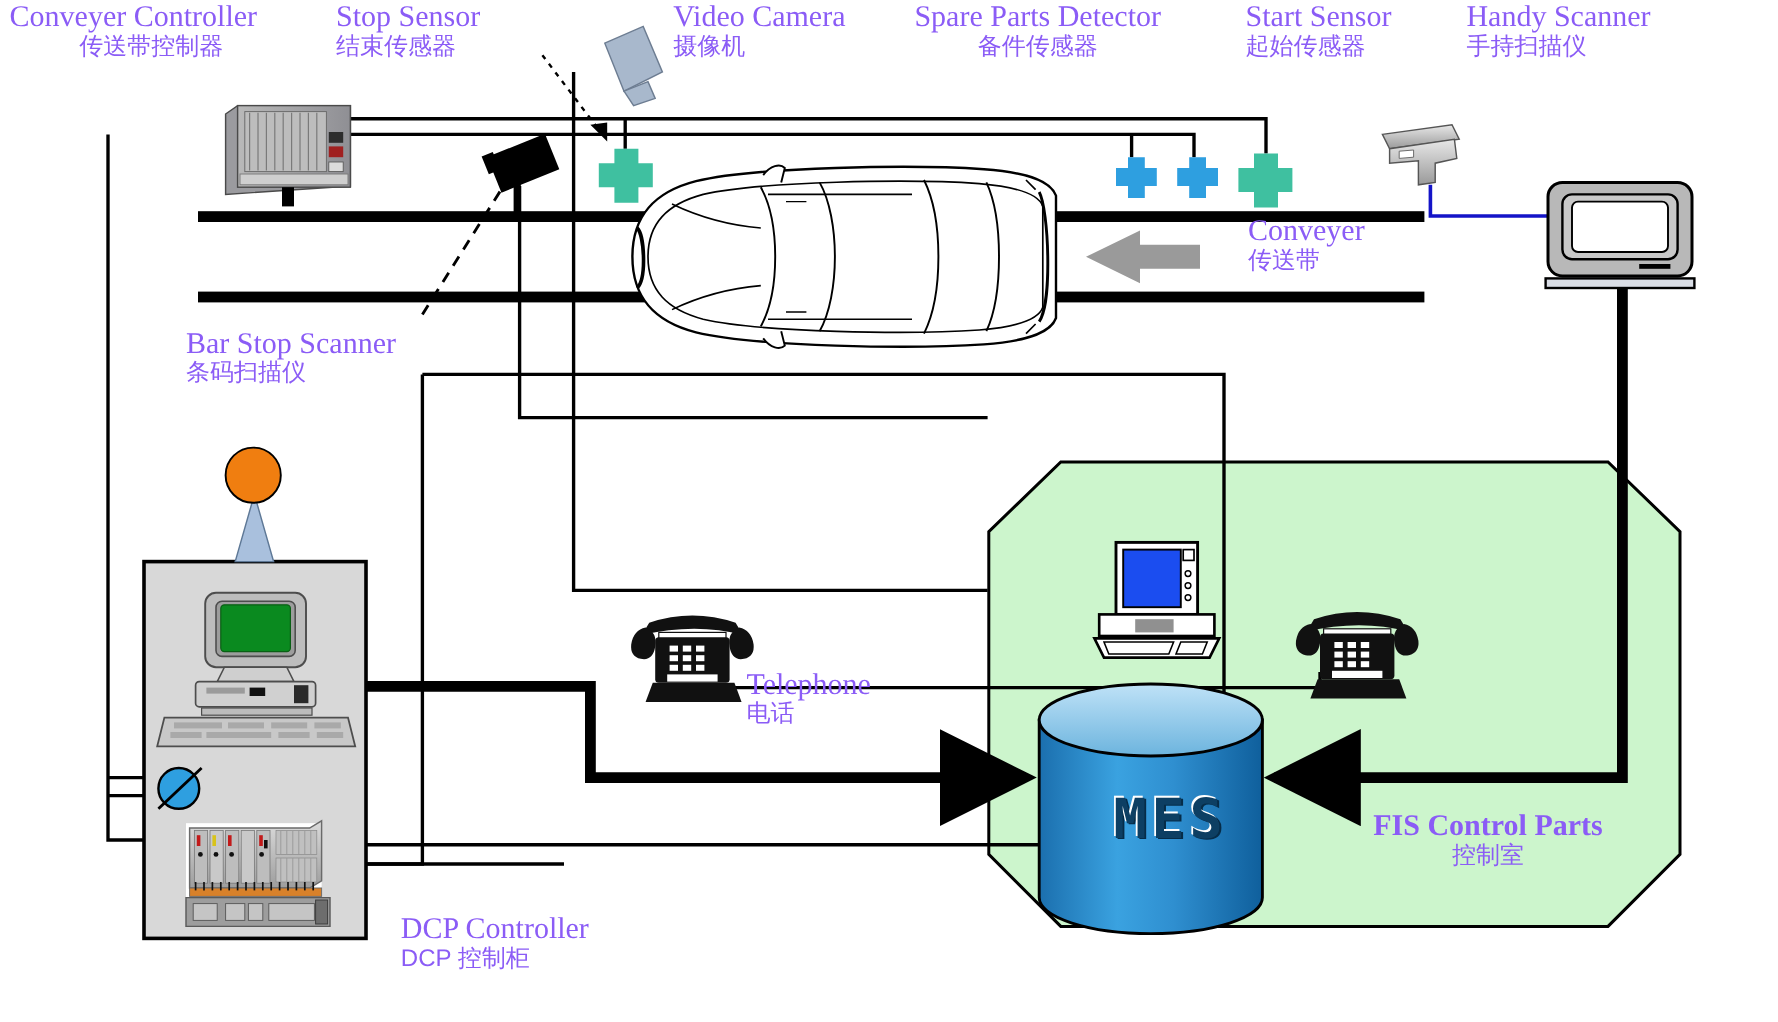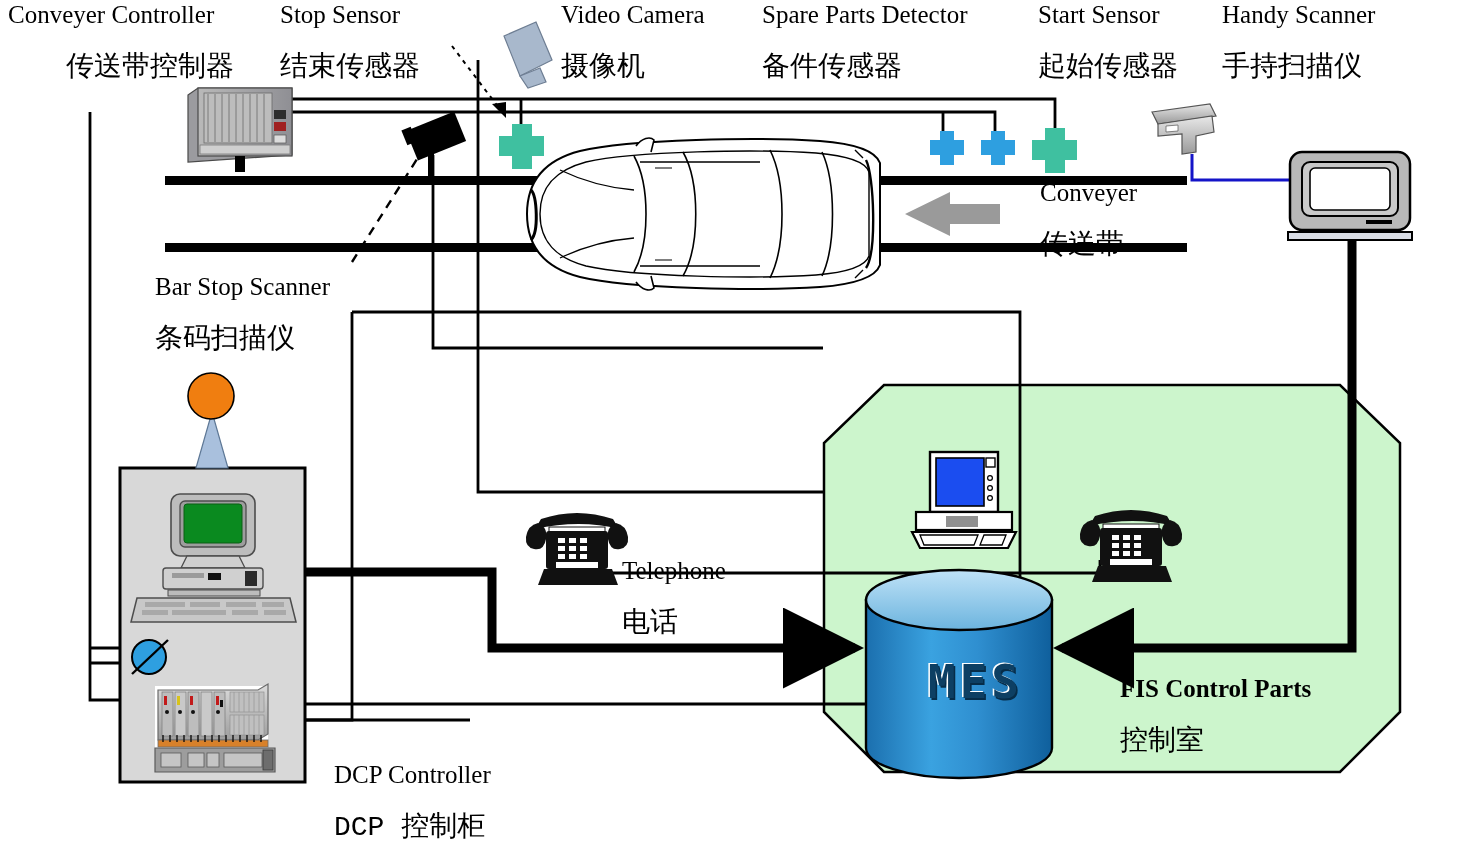--- a/index.html
+++ b/index.html
@@ -13,7 +13,7 @@
   .lbl{
     position:absolute;
     font-family:"Liberation Serif","DejaVu Serif",serif;
-    color:#000000;
+    color:#8b5cf6;
     line-height:1.06;
     white-space:nowrap;
     font-size:25px;

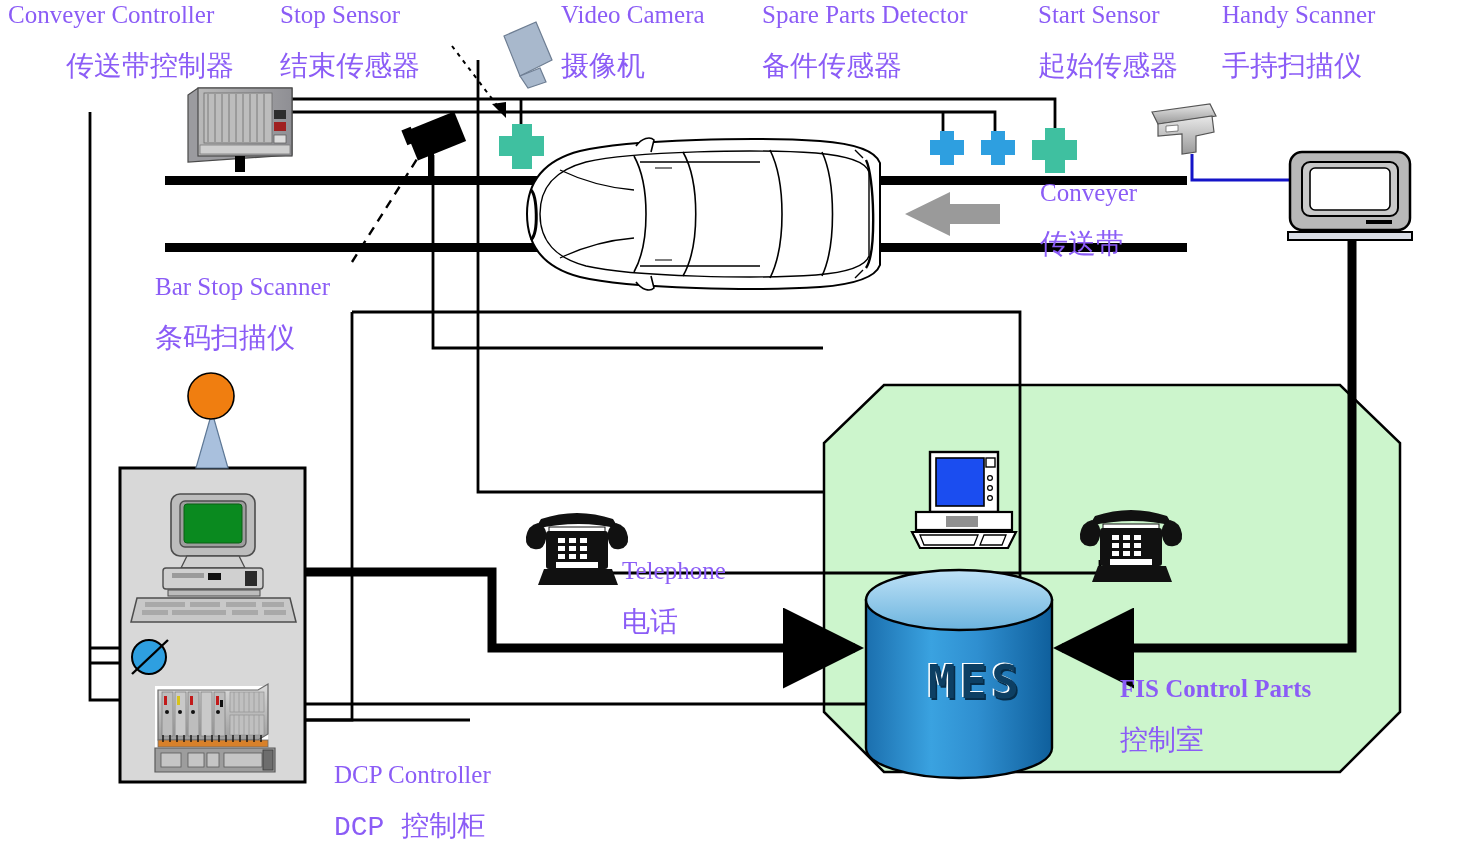--- a/index.html
+++ b/index.html
@@ -20,7 +20,7 @@
   }
   .lbl .en{display:block;}
   .lbl .zh{display:block;font-family:Liberation Mono, monospace;font-size:28px;margin-top:24px;}
-  .lbl.r{text-align:left;}
+  .lbl.r{text-align:center;}
   .lbl.bold .en{font-weight:bold;}
   .lbl.bold .zh{font-weight:normal;}
 </style>

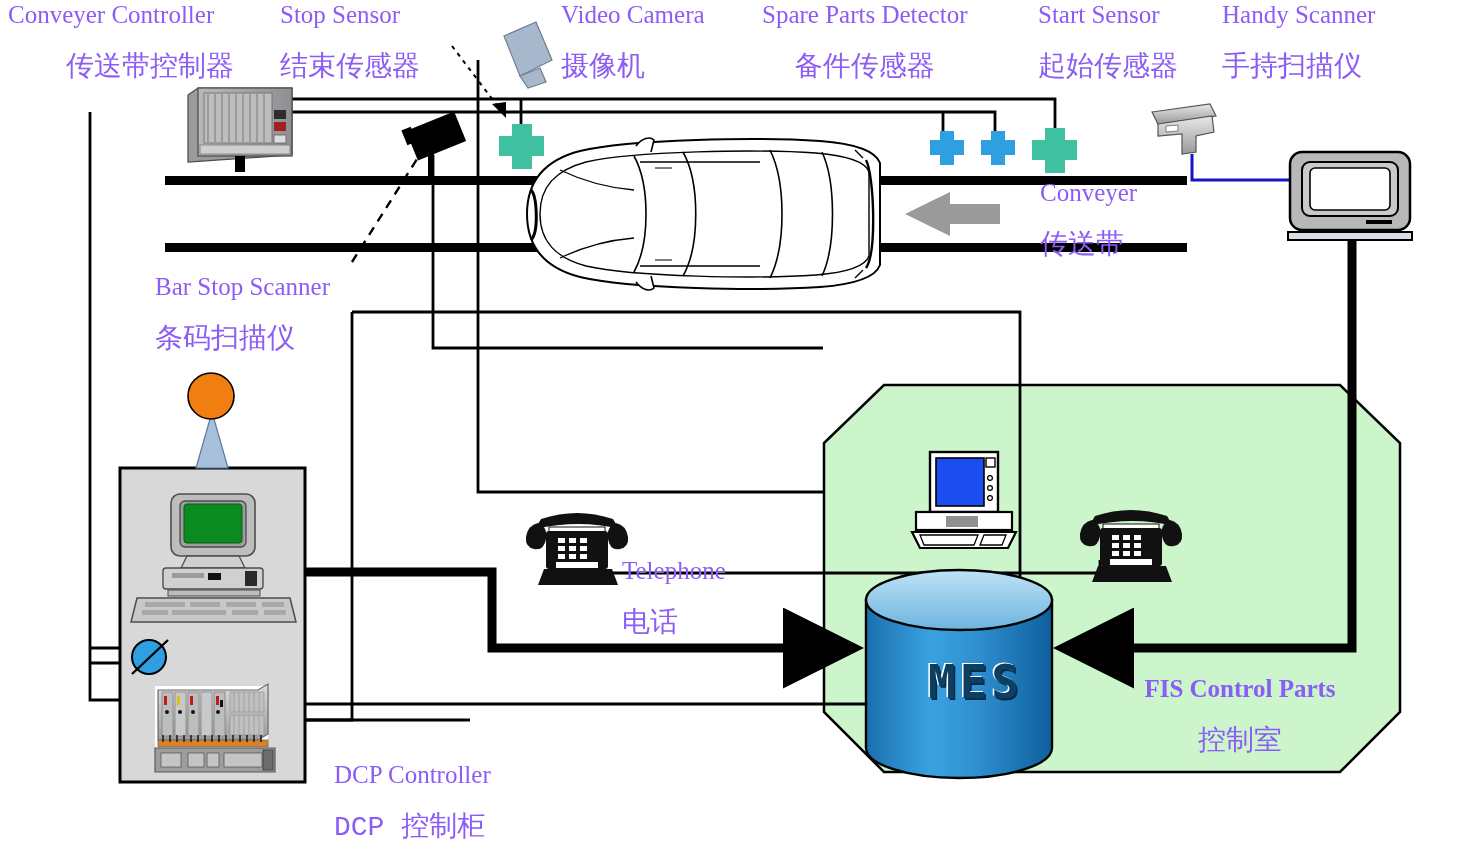--- a/index.html
+++ b/index.html
@@ -19,7 +19,7 @@
     font-size:25px;
   }
   .lbl .en{display:block;}
-  .lbl .zh{display:block;font-family:Liberation Mono, monospace;font-size:28px;margin-top:24px;}
+  .lbl .zh{display:block;font-family:Liberation Sans, sans-serif;font-size:20px;}
   .lbl.r{text-align:center;}
   .lbl.bold .en{font-weight:bold;}
   .lbl.bold .zh{font-weight:normal;}

